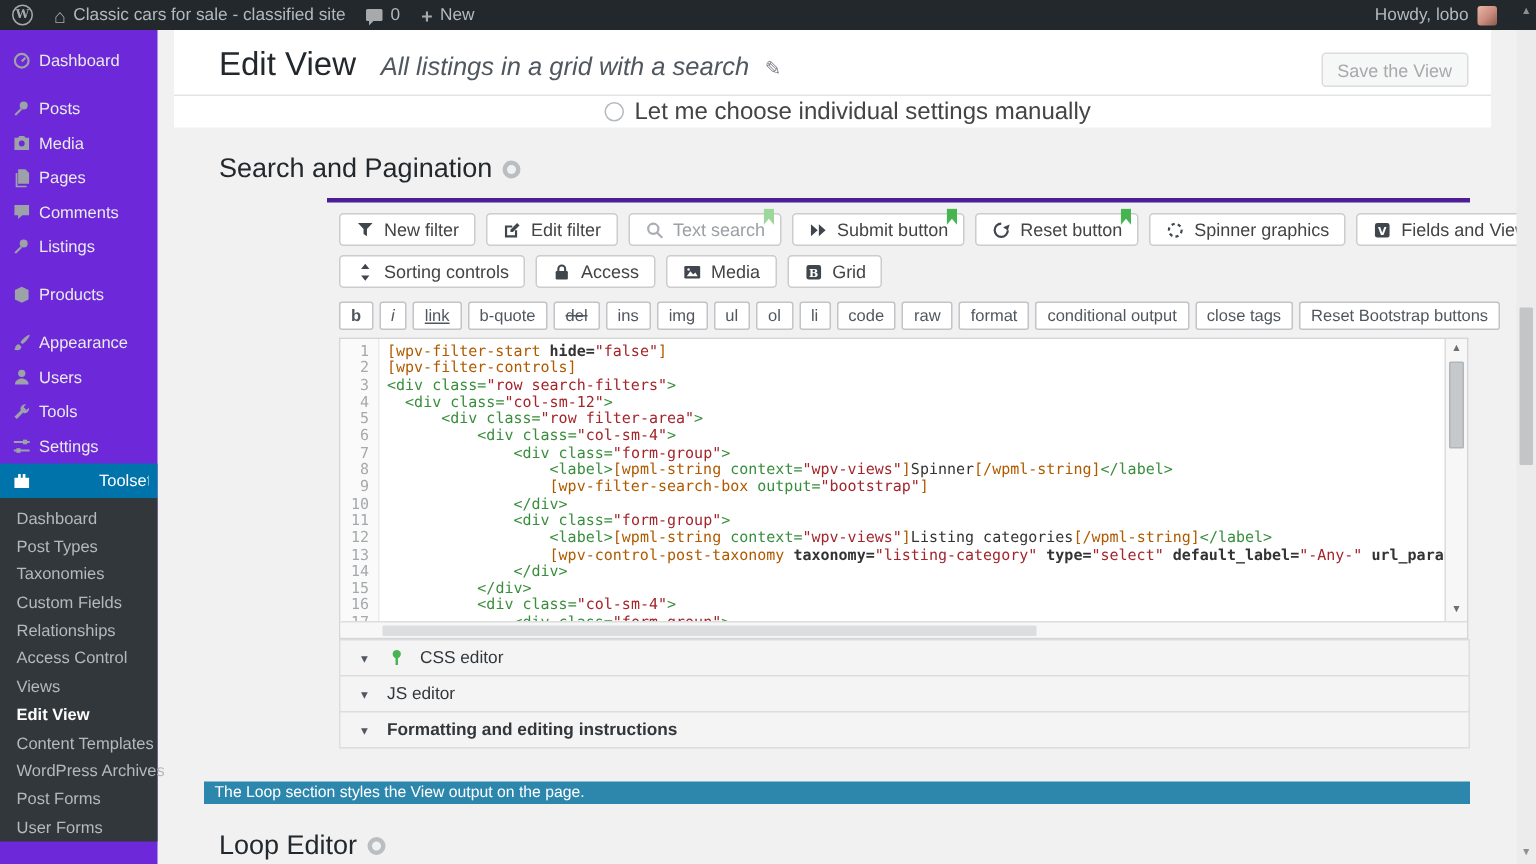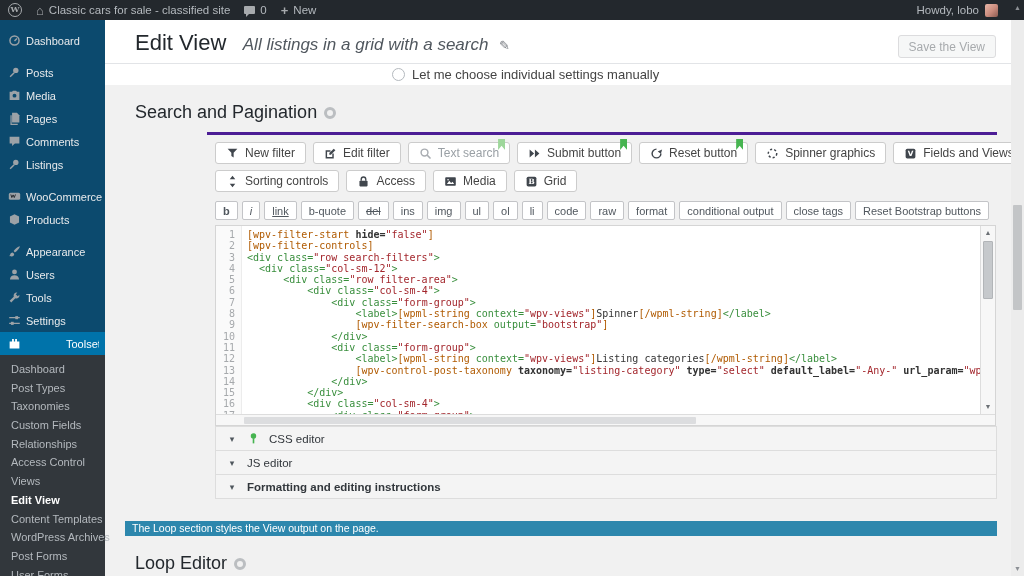--- a/index.html
+++ b/index.html
@@ -35,7 +35,7 @@
 
   
   .body{ position:absolute; top:20px; left:0; right:0; bottom:0; display:flex; }
-  .sidebar{ width:105px; background:#0c4a6e; color:#e8eaec; flex:none; position:relative; }
+  .sidebar{ width:105px; background:#6d28d9; color:#e8eaec; flex:none; position:relative; }
   .menu{ padding-top:9px; }
   .menu-item{ position:relative; display:flex; align-items:center; gap:5px; height:23px;
     padding-left:7px; font-size:11px; color:#e8eaec; cursor:pointer; }

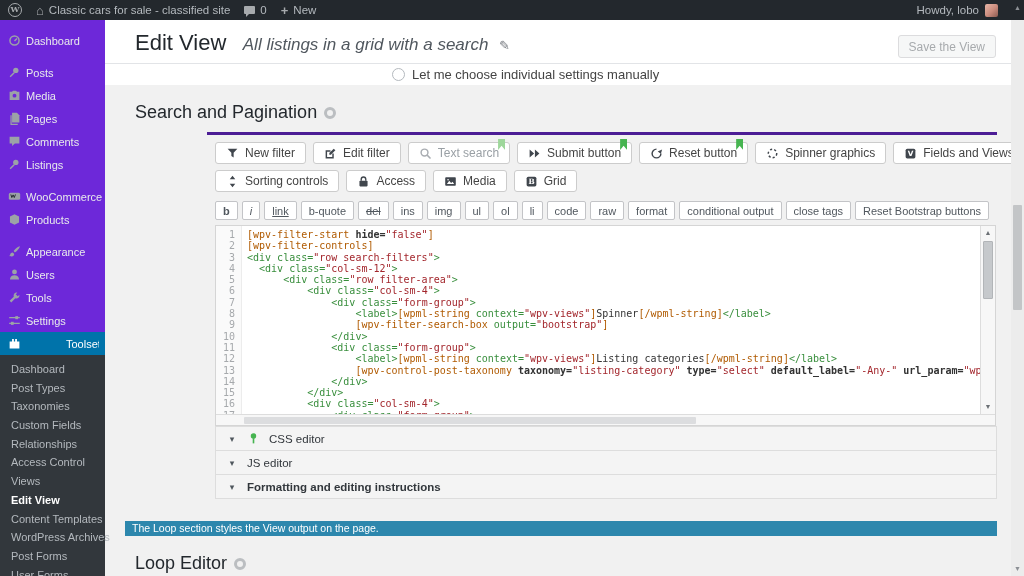--- a/index.html
+++ b/index.html
@@ -52,7 +52,7 @@
   .sub-item.current{ color:#fff; font-weight:bold; }
 
   
-  .content{ flex:1; position:relative; overflow:hidden; padding-right:13px; }
+  .content{ flex:1; position:relative; overflow:hidden; padding-right:30px;margin-left:11px; }
   .page-header{ background:#fff; }
   .title-row{ position:relative; height:43px; padding:10px 0 0 30px; }
   .page-title{ display:inline; font-size:22px; font-weight:400; color:#23282d; }

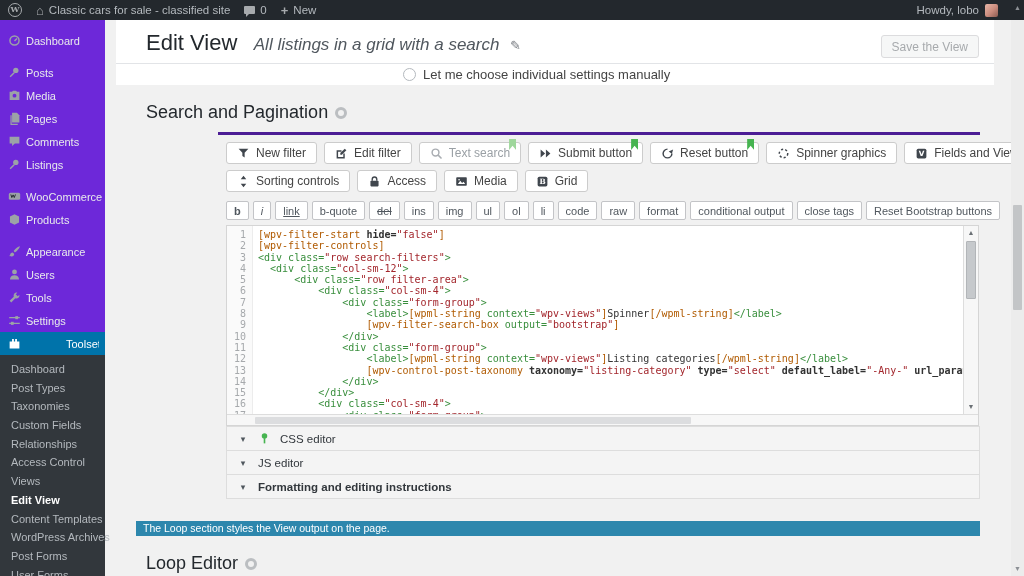--- a/index.html
+++ b/index.html
@@ -65,7 +65,7 @@
     gap:7px; padding-left:287px; }
   .radio{ width:13px; height:13px; border:1px solid #b4b9be; border-radius:50%;
     background:#fff; cursor:pointer; flex:none; }
-  .radio-label{ font-size:13px; color:#444; }
+  .radio-label{ font-size:16px; color:#444; }
 
   .section-heading{ margin:17px 0 9px 30px; font-size:18px; font-weight:400; color:#23282d;
     display:flex; align-items:center; gap:7px; }

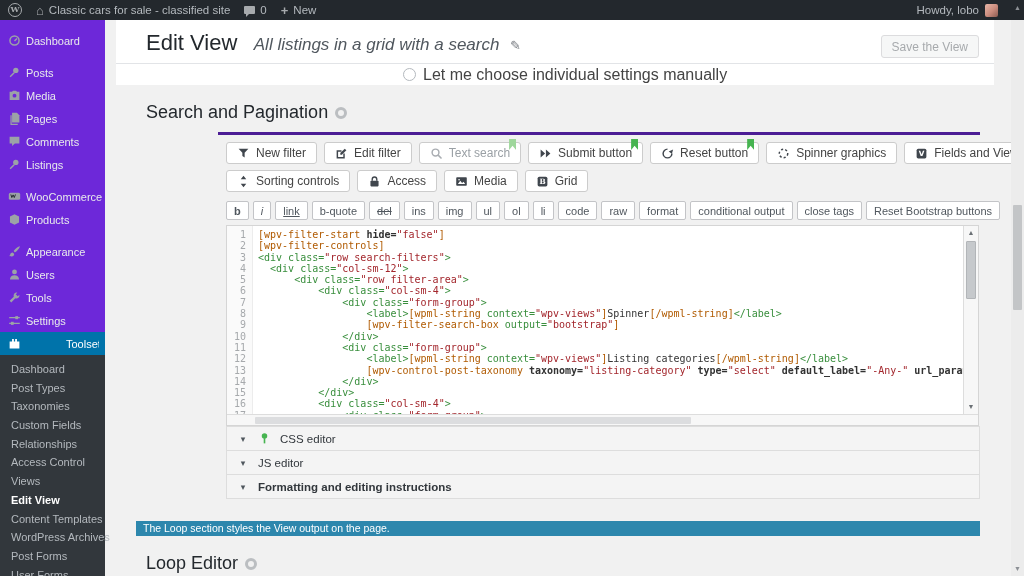--- a/index.html
+++ b/index.html
@@ -210,15 +210,6 @@
             <span class="mi-label">Listings</span>
           </div>
           <div class="menu-sep"></div>
-          <div class="menu-item">
-            <span class="icon">
-              <svg viewBox="0 0 16 16" width="13" height="13" fill="currentColor" xmlns="http://www.w3.org/2000/svg">
-                <rect x="1" y="3.5" width="14" height="8.5" rx="2"></rect>
-                <path d="M3.5 5.5l1.2 3.8L6.3 6l1.4 3.3L9.2 5.5" fill="none" stroke="#23282d" stroke-width="1.2"></path>
-              </svg>
-            </span>
-            <span class="mi-label">WooCommerce</span>
-          </div>
           <div class="menu-item">
             <span class="icon">
               <svg viewBox="0 0 16 16" width="13" height="13" fill="currentColor" xmlns="http://www.w3.org/2000/svg">

